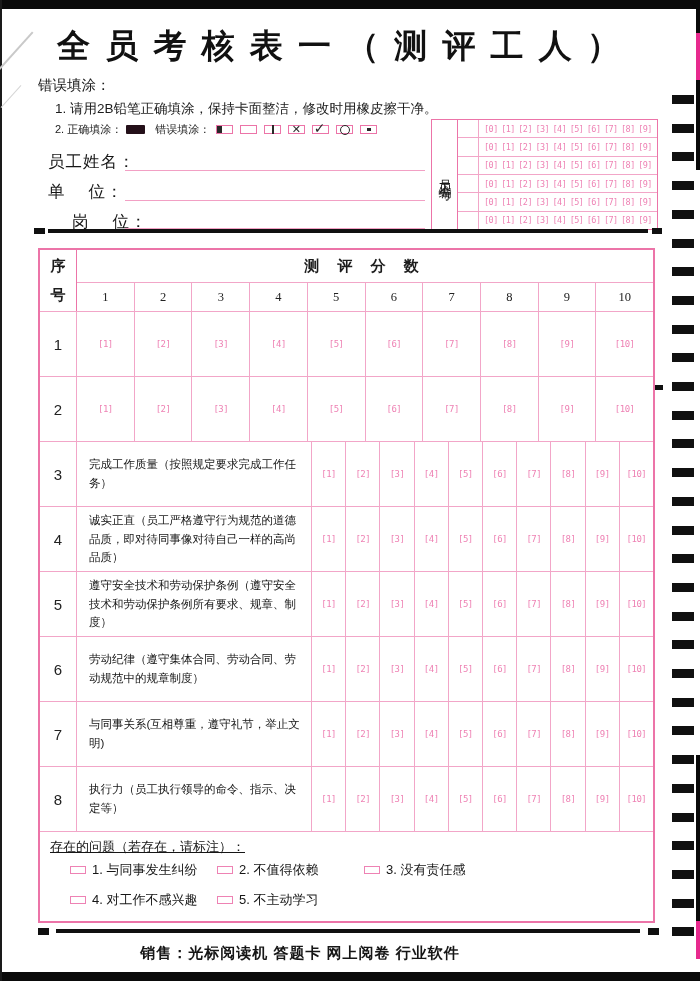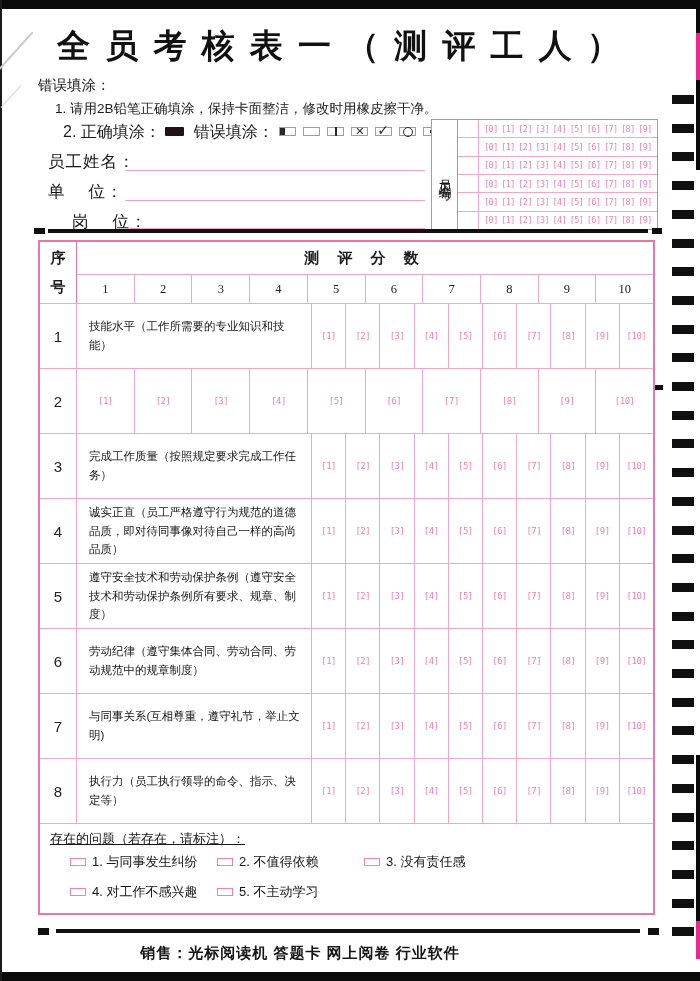--- a/index.html
+++ b/index.html
@@ -34,7 +34,7 @@
            font-size:33px; font-weight:bold; letter-spacing:3px; color:#111; }
   .notes-heading { position:absolute; left:38px; top:76px; font-size:14.5px; }
   .note1 { position:absolute; left:55px; top:100px; font-size:13.5px; }
-  .note2 { position:absolute; left:55px; top:122px; font-size:16px; white-space:nowrap;margin-left:8px; }
+  .note2 { position:absolute; left:55px; top:122px; font-size:11px; white-space:nowrap; }
   .cmark { display:inline-block; width:19px; height:9px; background:#241019; border-radius:1px;
            vertical-align:middle; margin:0 10px 2px 4px; }
   .wrong-label { margin-right:2px; }

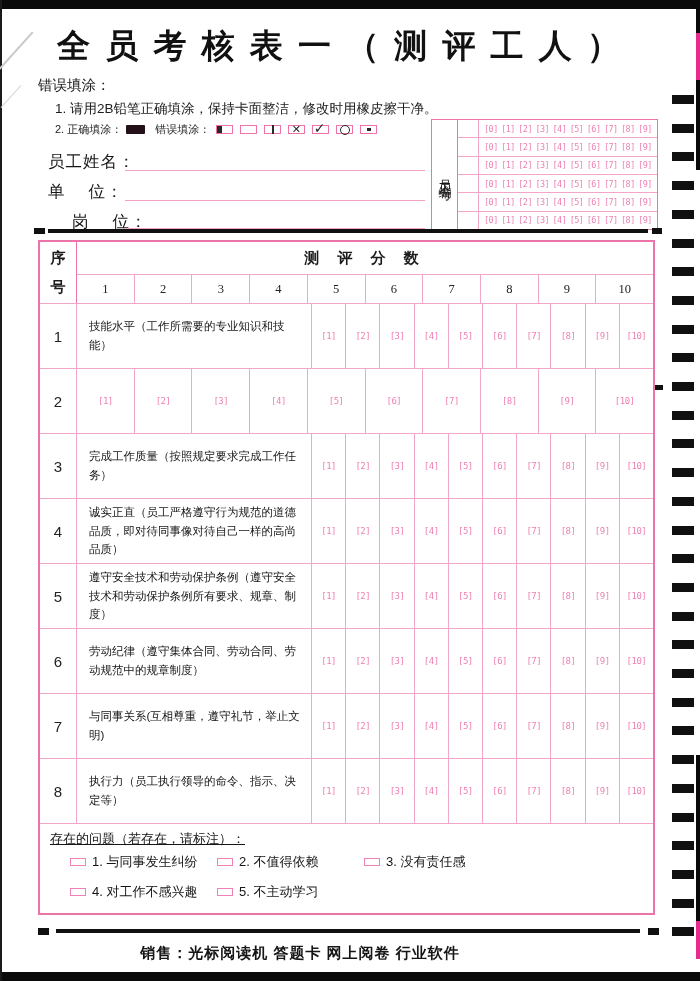--- a/index.html
+++ b/index.html
@@ -66,7 +66,7 @@
   .digit-bubble { font-size:8.5px; color:#ee82b4; font-family:"DejaVu Sans Mono",monospace; letter-spacing:-0.5px; }
 
   
-  .main-table { position:absolute; left:38px; top:240px; width:617px; height:675px;
+  .main-table { position:absolute; left:38px; top:248px; width:617px; height:675px;
                 border:2px solid #ec74a8; display:flex; flex-direction:column; background:#fff; }
   .thead { height:75px; display:flex; }
   .th-no { width:37px; border-right:1px solid #ec74a8; display:flex; align-items:center; justify-content:center;

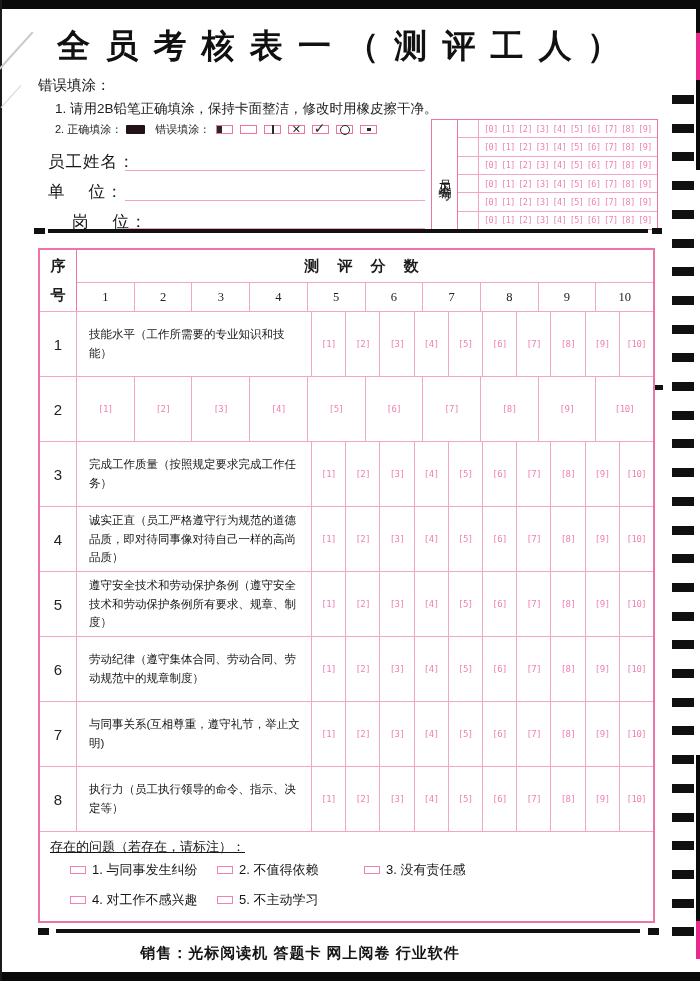--- a/index.html
+++ b/index.html
@@ -261,7 +261,6 @@
     <div id="tbody">
         <div class="trow">
           <div class="td-no">1</div>
-          <div class="td-ind">技能水平（工作所需要的专业知识和技能）</div>
           <div class="td-scores">
             <div class="td-score">
               <span class="score-bubble">[1]</span>

